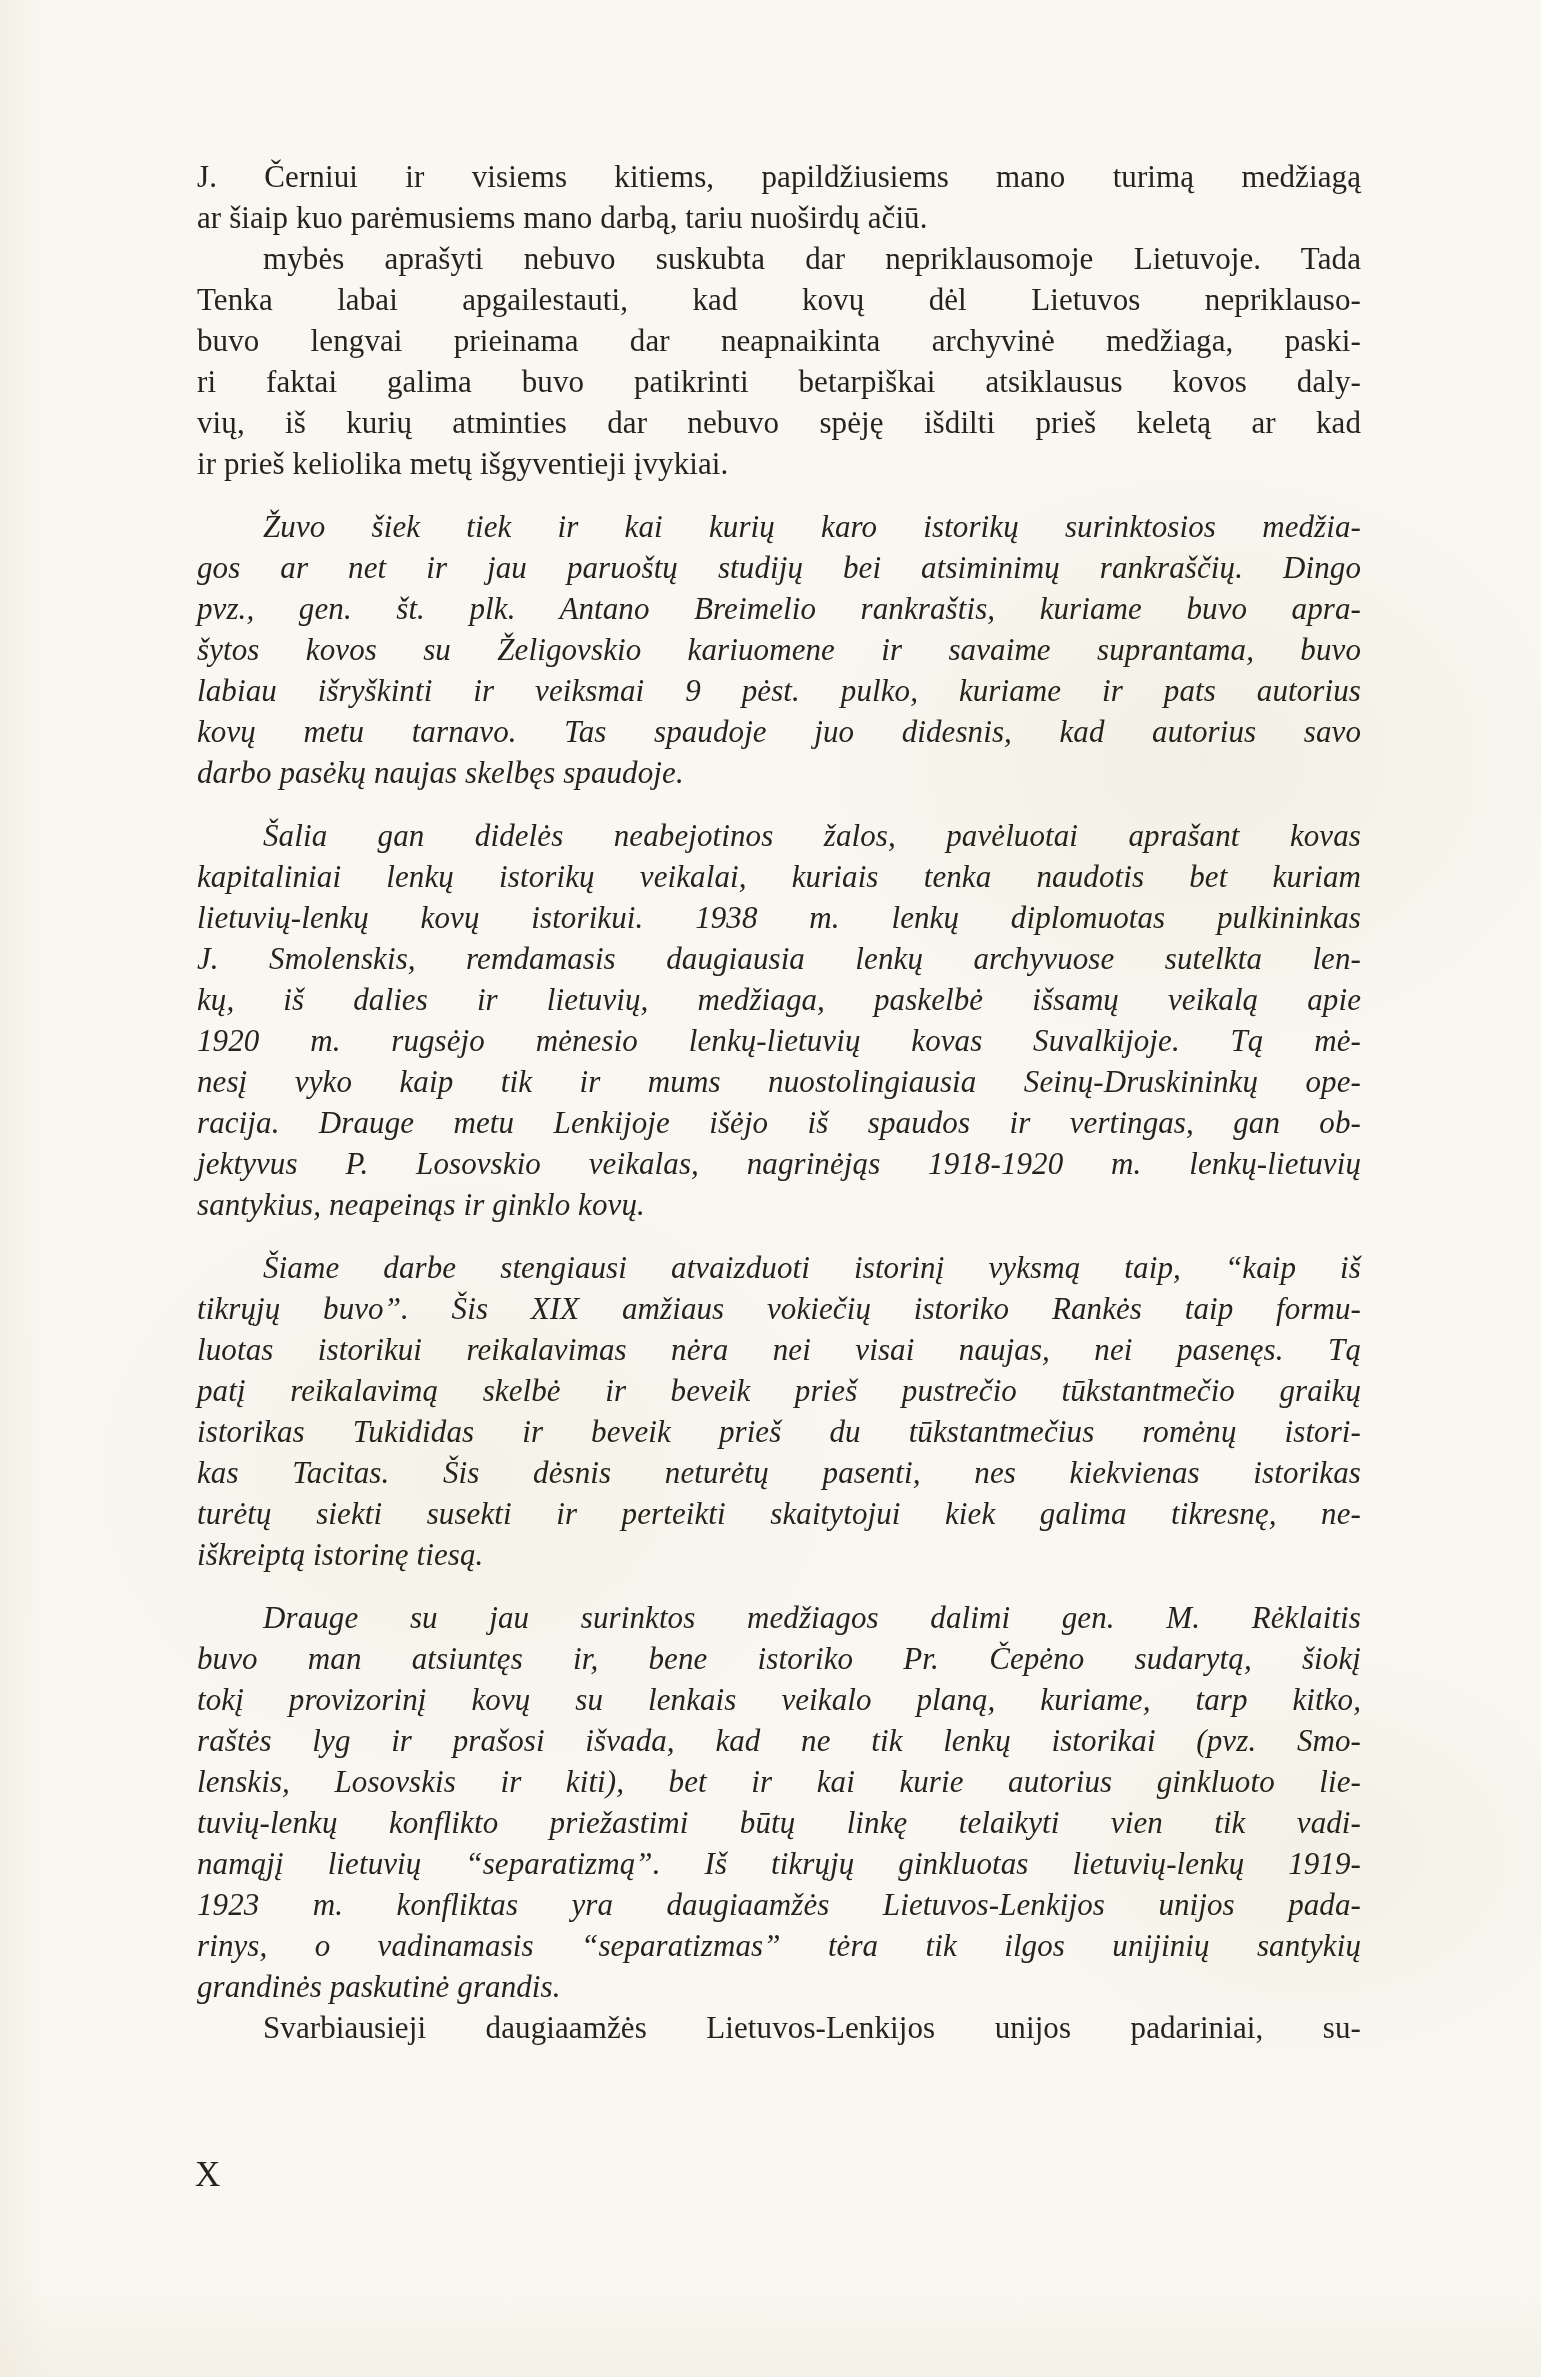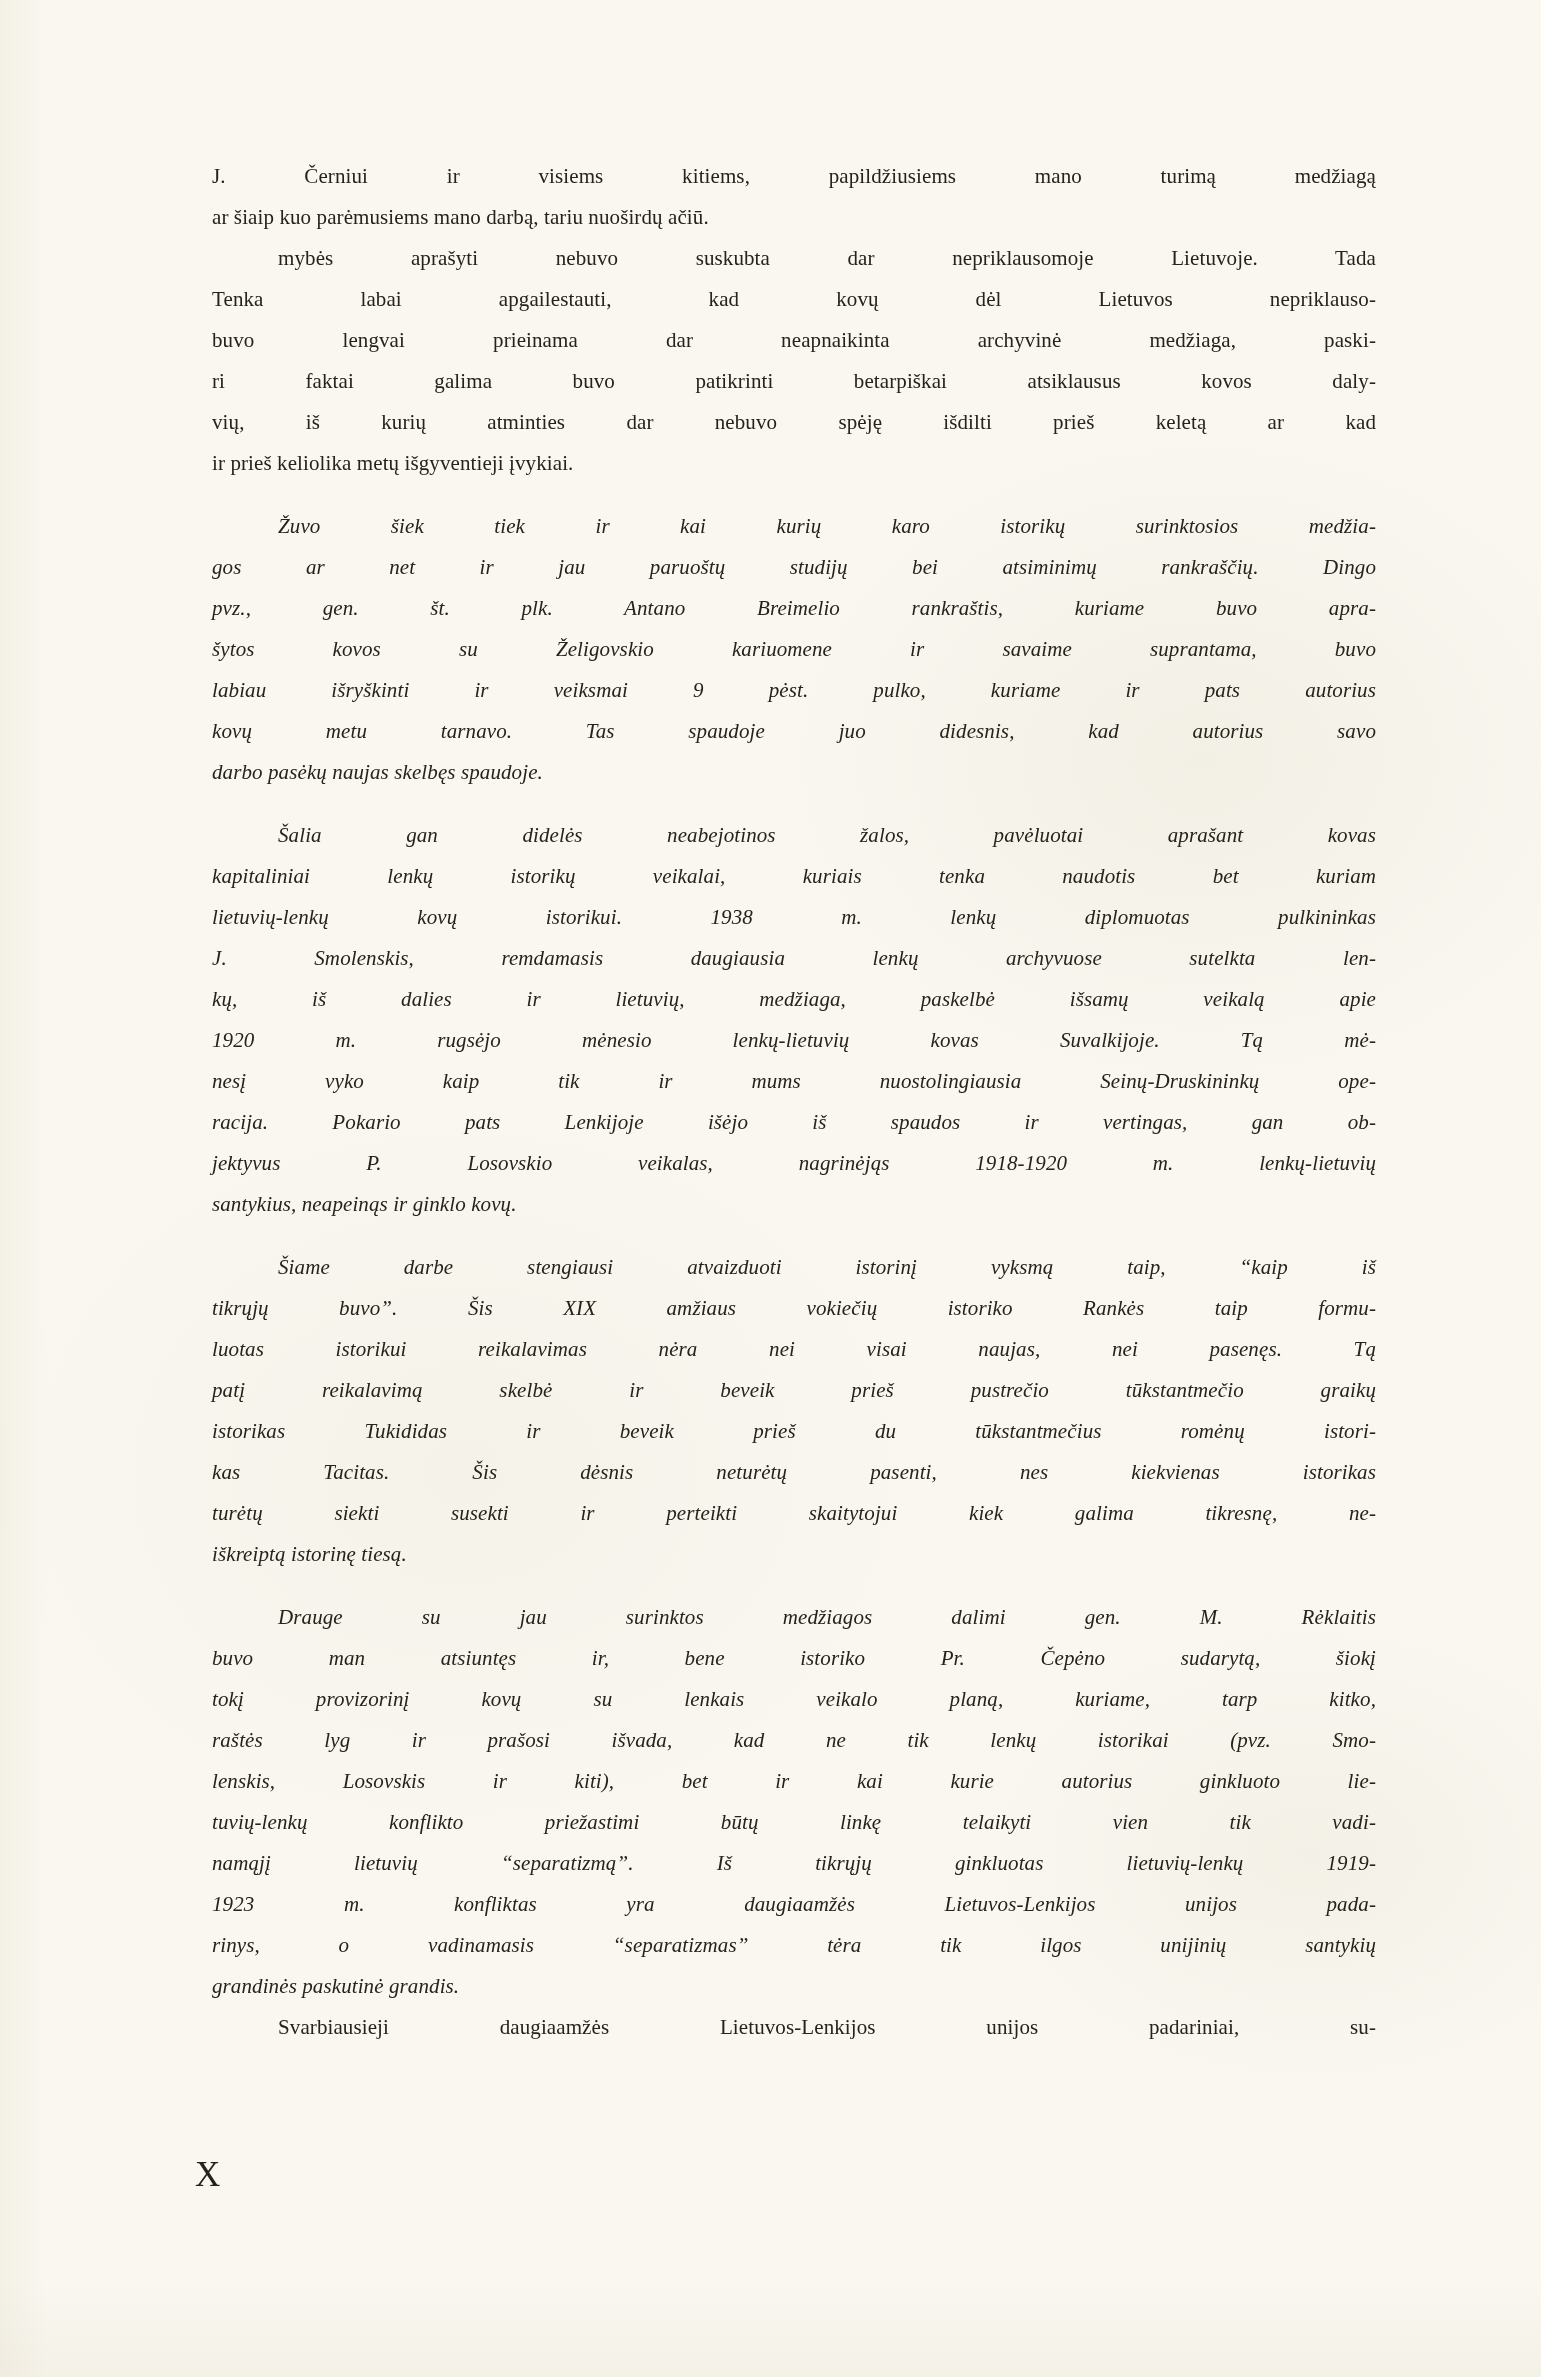--- a/index.html
+++ b/index.html
@@ -28,10 +28,10 @@
   }
   .text-block {
     position: absolute;
-    left: 212px;
+    left: 197px;
     top: 156px;
     width: 1164px;
-    font-size: 21px;
+    font-size: 31px;
     line-height: 41px;
     letter-spacing: 0.1px;
   }

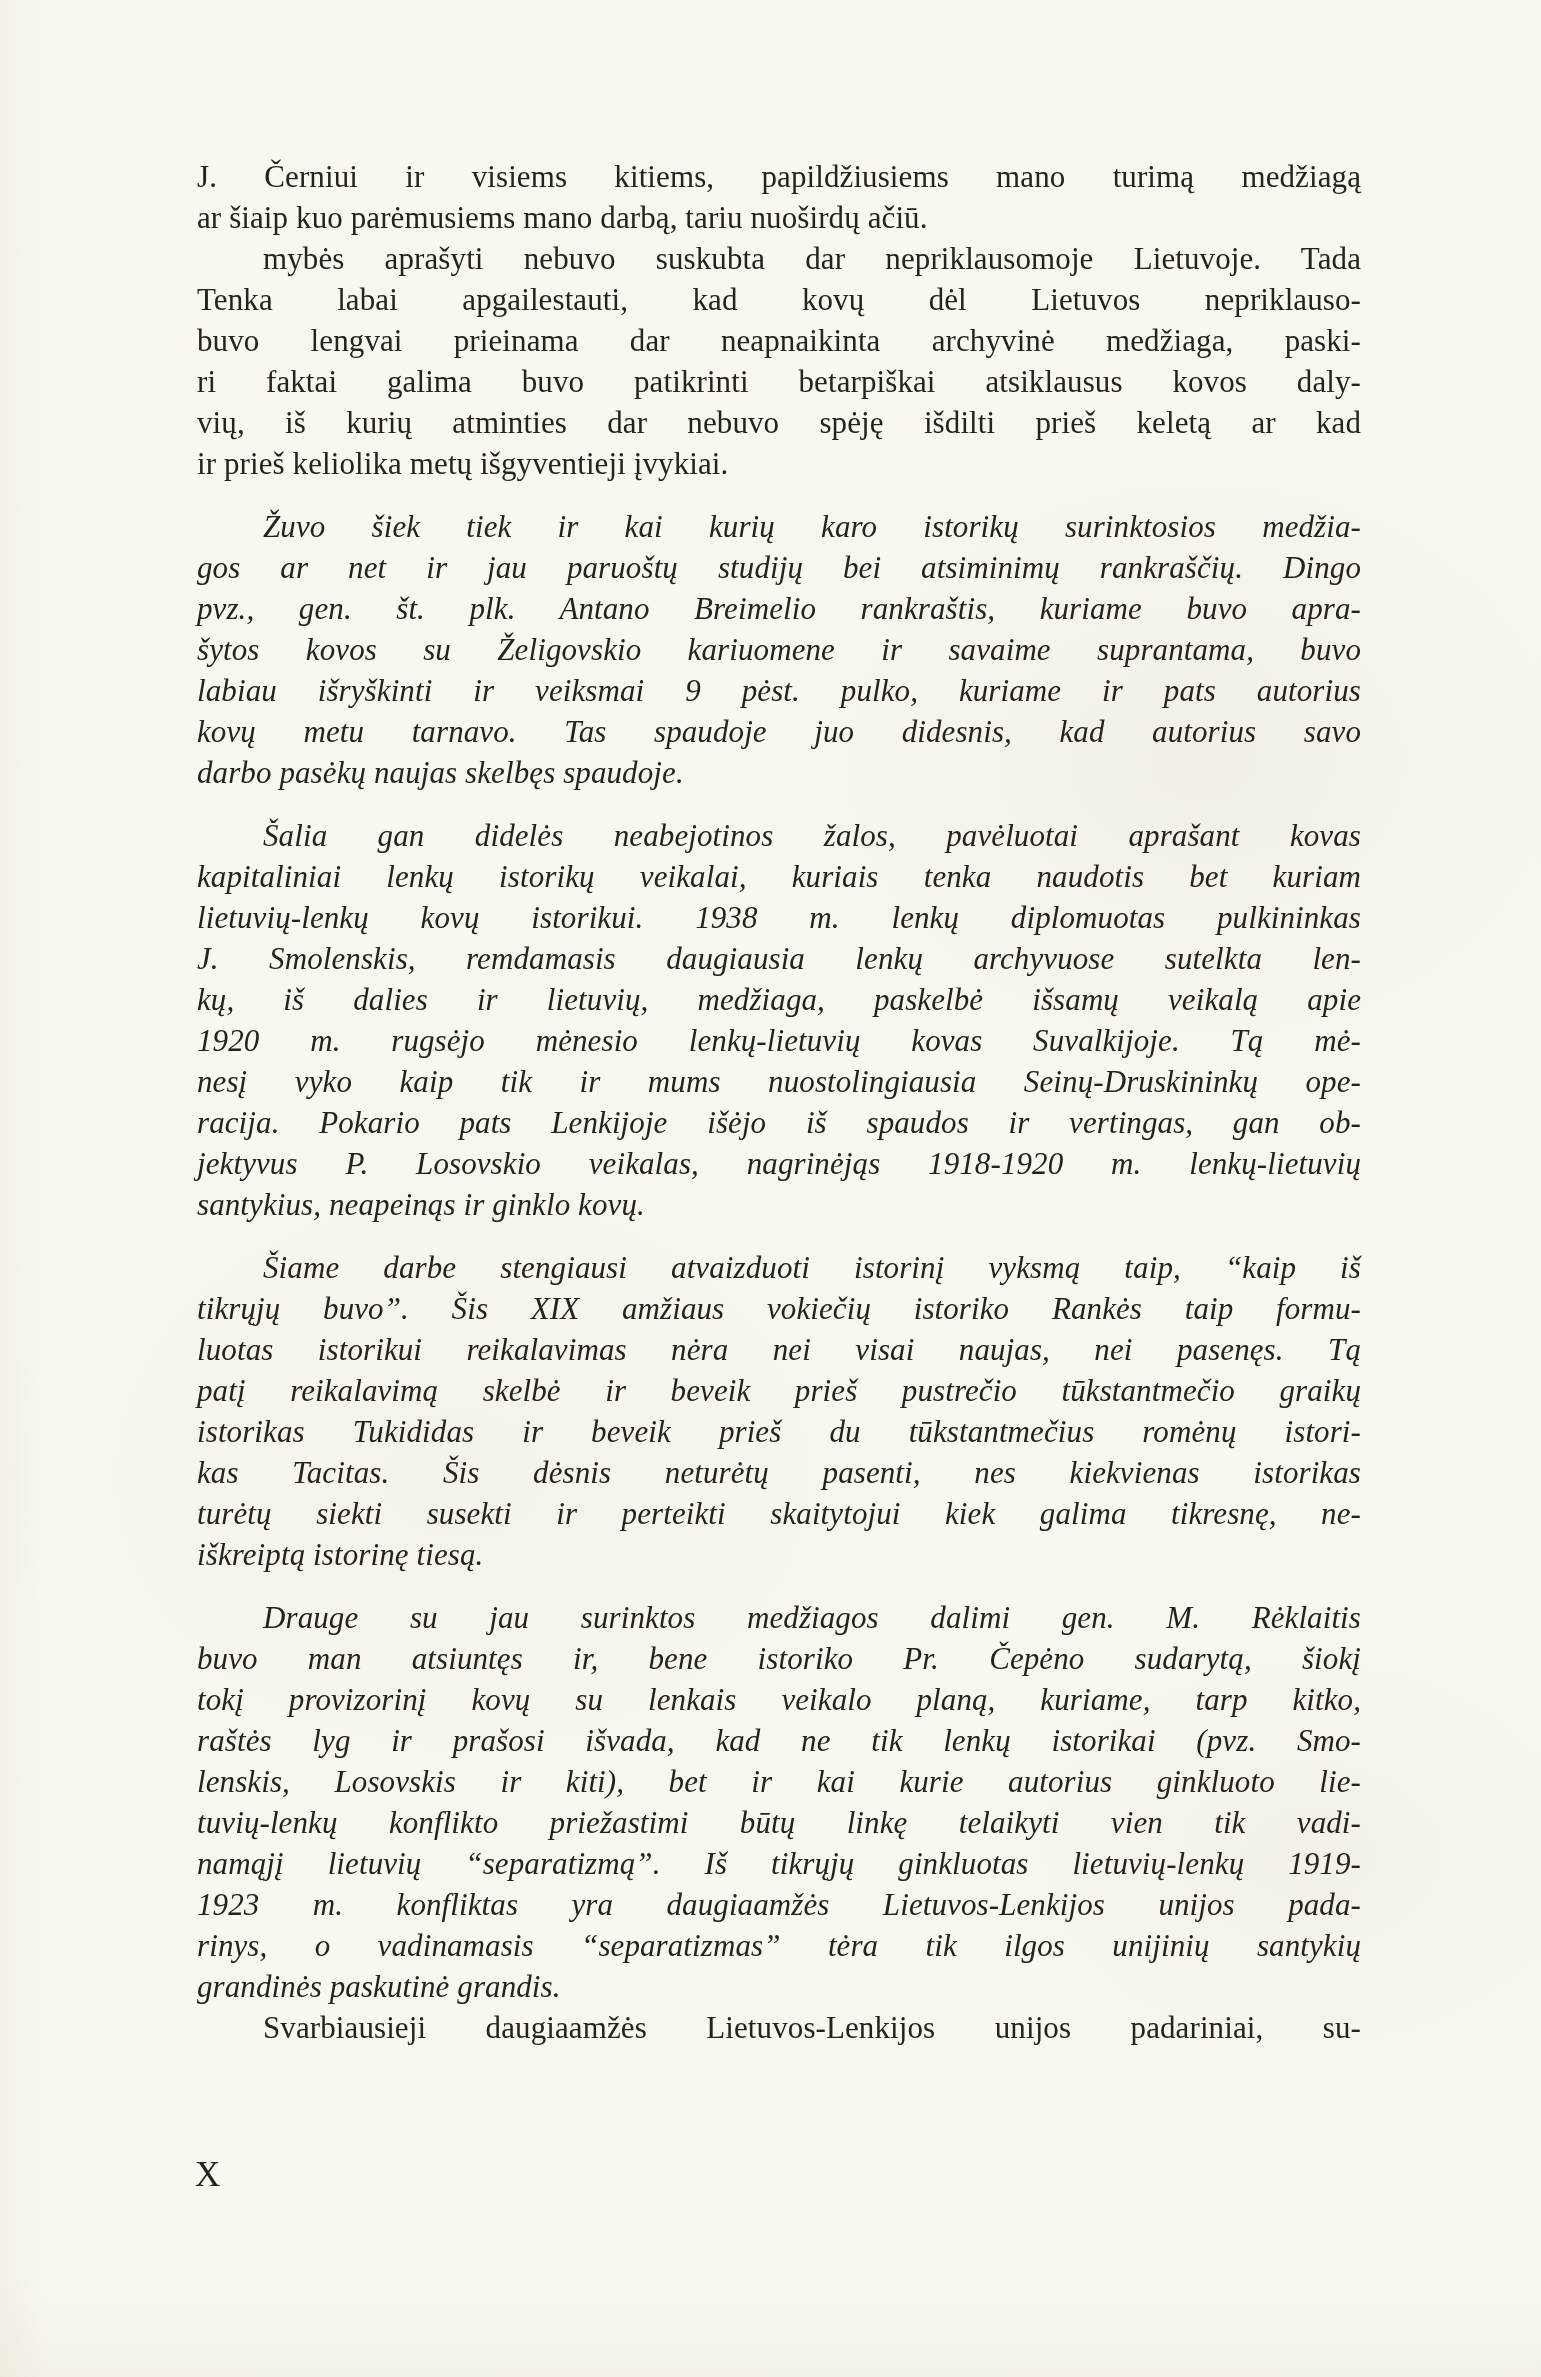--- a/index.html
+++ b/index.html
@@ -90,7 +90,7 @@
         <div class="line">kų, iš dalies ir lietuvių, medžiaga, paskelbė išsamų veikalą apie</div>
         <div class="line">1920 m. rugsėjo mėnesio lenkų-lietuvių kovas Suvalkijoje. Tą mė-</div>
         <div class="line">nesį vyko kaip tik ir mums nuostolingiausia Seinų-Druskininkų ope-</div>
-        <div class="line">racija. Pokario pats Lenkijoje išėjo iš spaudos ir vertingas, gan ob-</div>
+        <div class="line">racija. Drauge metu Lenkijoje išėjo iš spaudos ir vertingas, gan ob-</div>
         <div class="line">jektyvus P. Losovskio veikalas, nagrinėjąs 1918-1920 m. lenkų-lietuvių</div>
         <div class="line last">santykius, neapeinąs ir ginklo kovų.</div>
       </div>

